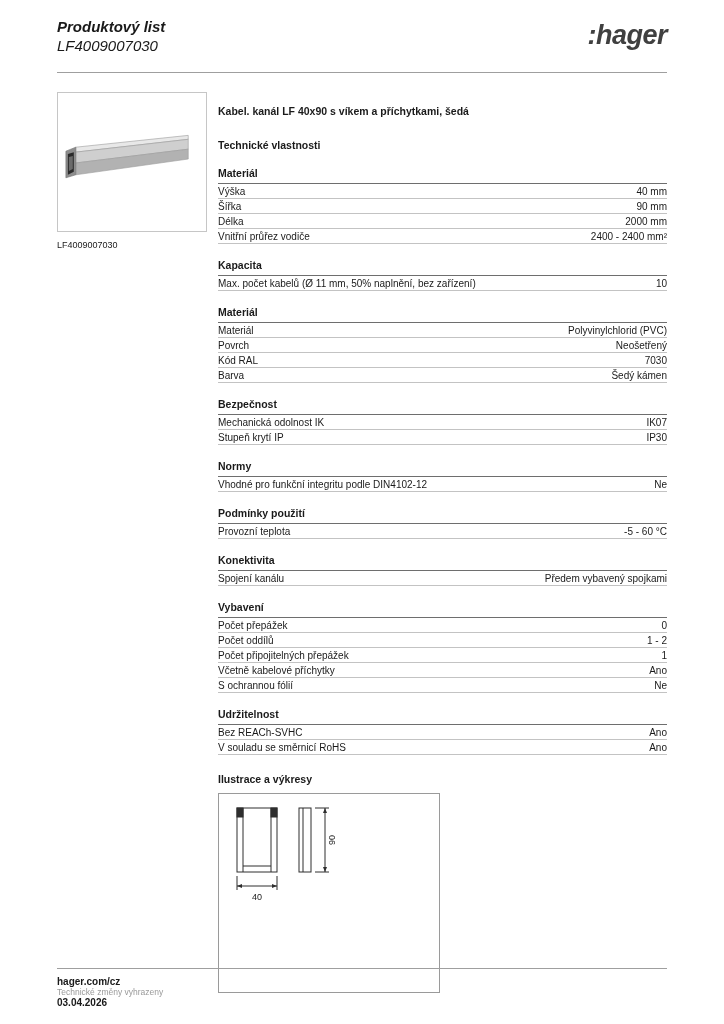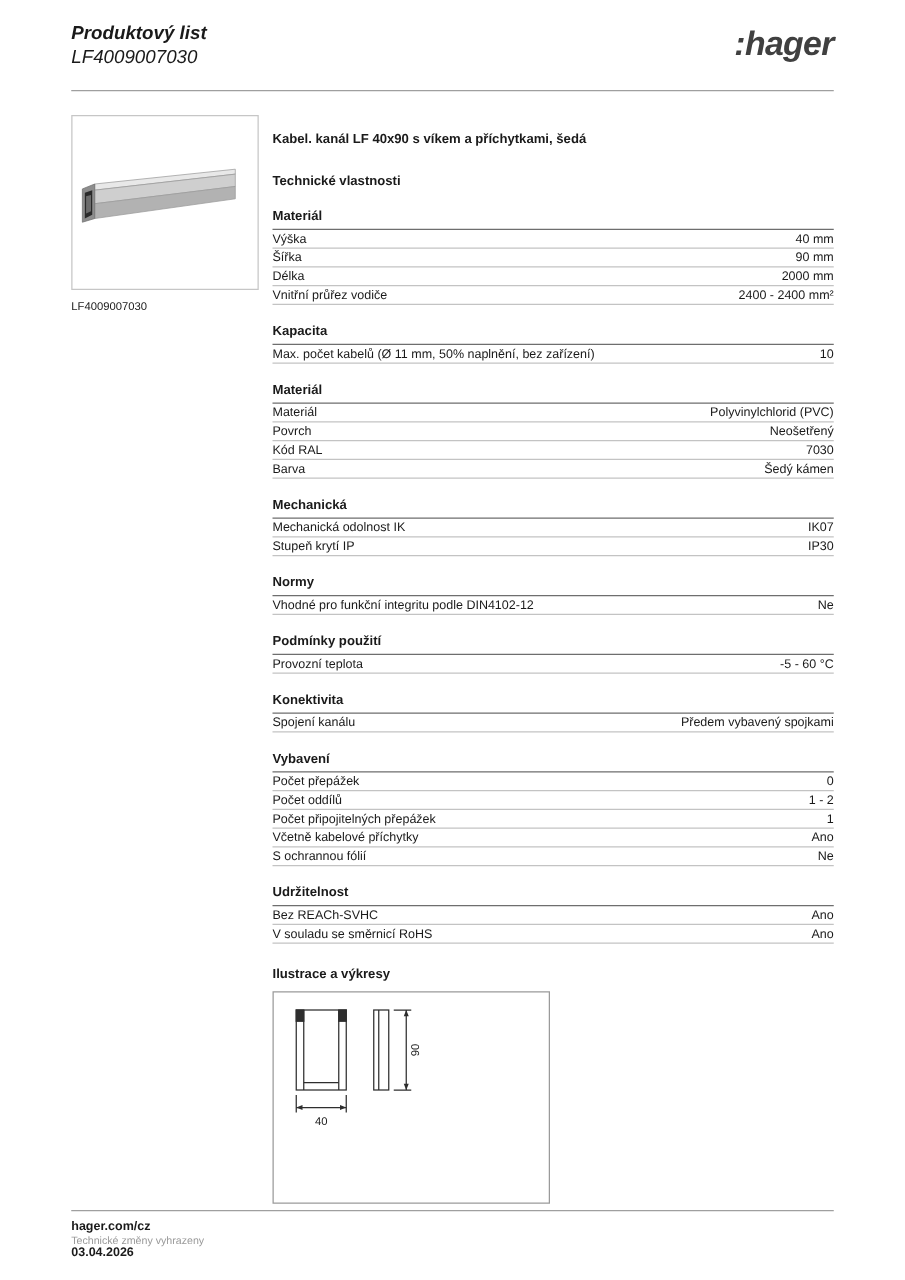--- a/index.html
+++ b/index.html
@@ -126,7 +126,7 @@
             </div>
           </section>
           <section class="spec-section">
-            <h4 class="section-title">Mechanická</h4>
+            <h4 class="section-title">Bezpečnost</h4>
             <div class="spec-row">
               <span class="spec-label">Mechanická odolnost IK</span>
               <span class="spec-value">IK07</span>

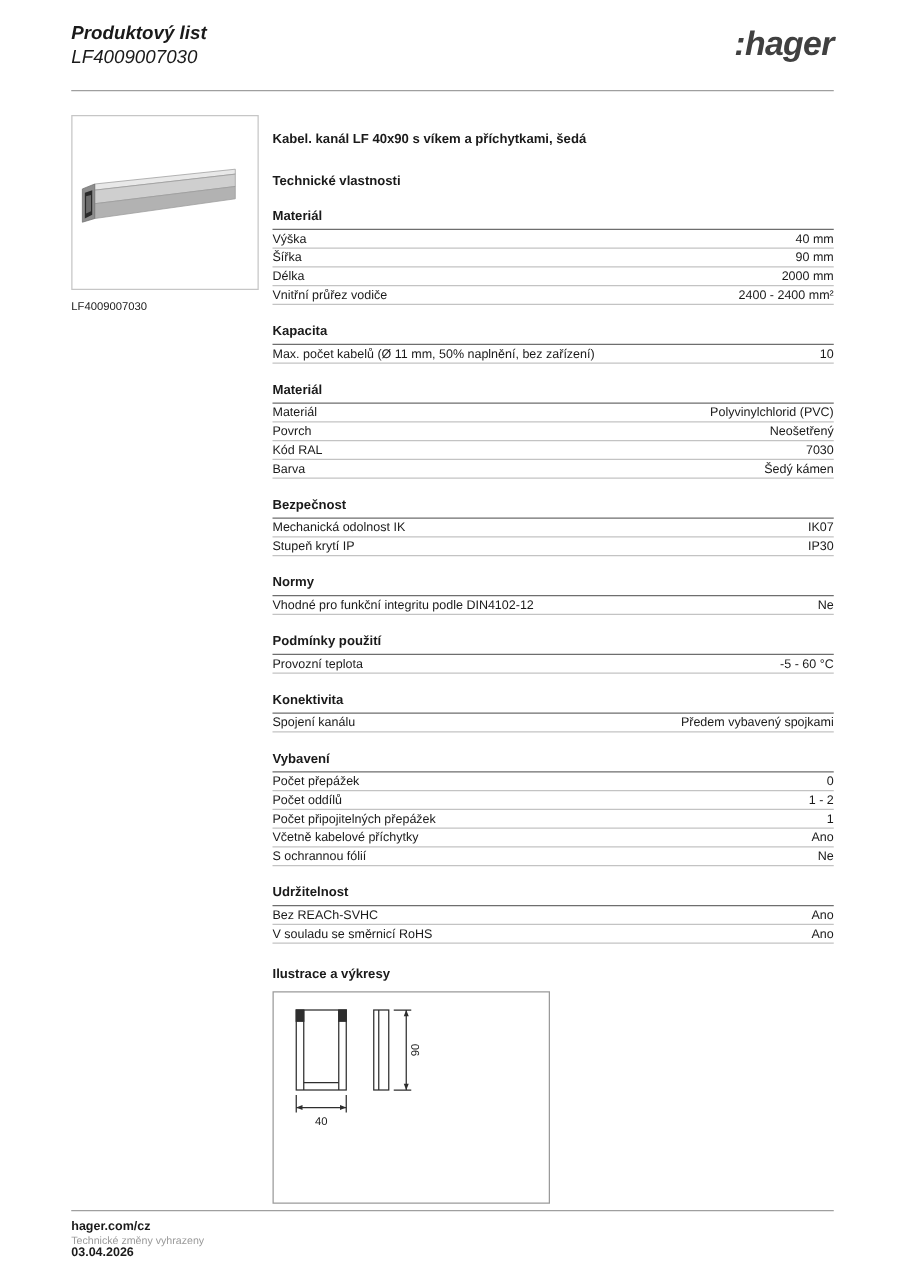--- a/index.html
+++ b/index.html
@@ -32,7 +32,7 @@
   
   .drawings{margin-top:18px;}
   .drawings-title{font-size:10.5px;font-weight:bold;margin:0 0 8px;line-height:12px;}
-  .drawing-box{box-sizing:border-box;width:222px;height:170px;border:1px solid #9a9a9a;background:#fff;}
+  .drawing-box{box-sizing:border-box;width:222px;height:200px;border:1px solid #9a9a9a;background:#fff;}
 
   
   .doc-footer{position:absolute;left:57px;right:57px;bottom:16px;border-top:1px solid #9f9f9f;padding-top:7px;display:flex;justify-content:space-between;align-items:baseline;flex-direction:column;}

